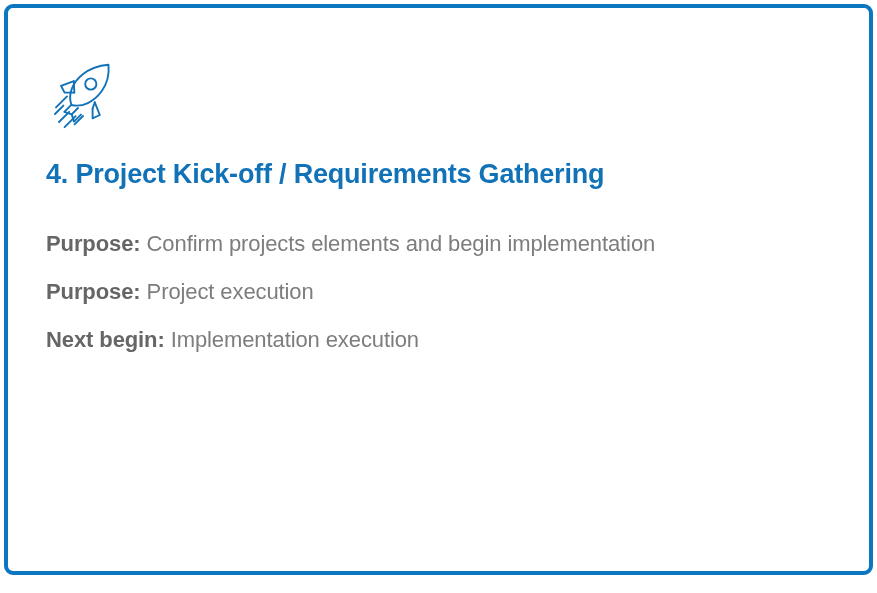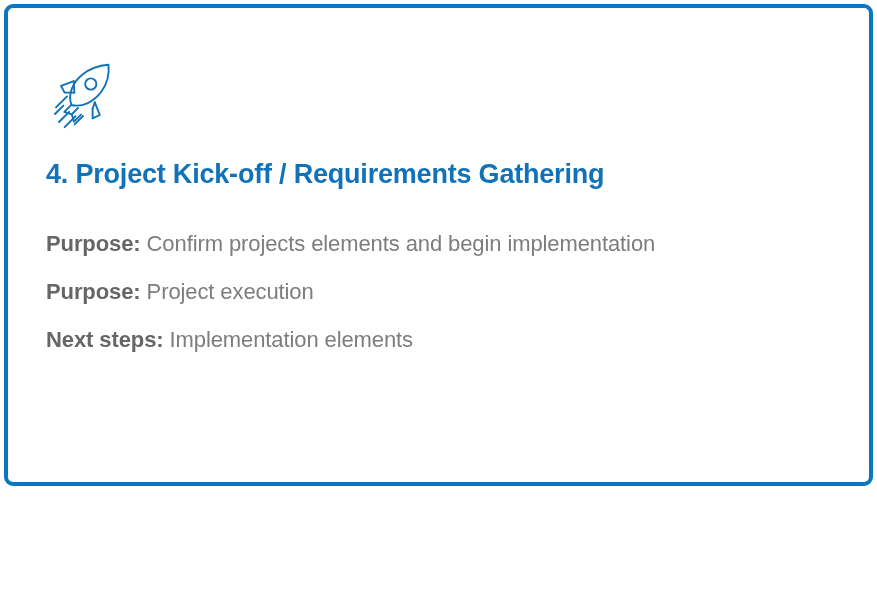--- a/index.html
+++ b/index.html
@@ -19,7 +19,7 @@
     left: 4px;
     top: 4px;
     width: 869px;
-    height: 482px;
+    height: 571px;
     box-sizing: border-box;
     background: #ffffff;
     border: 4px solid #0a77c0;

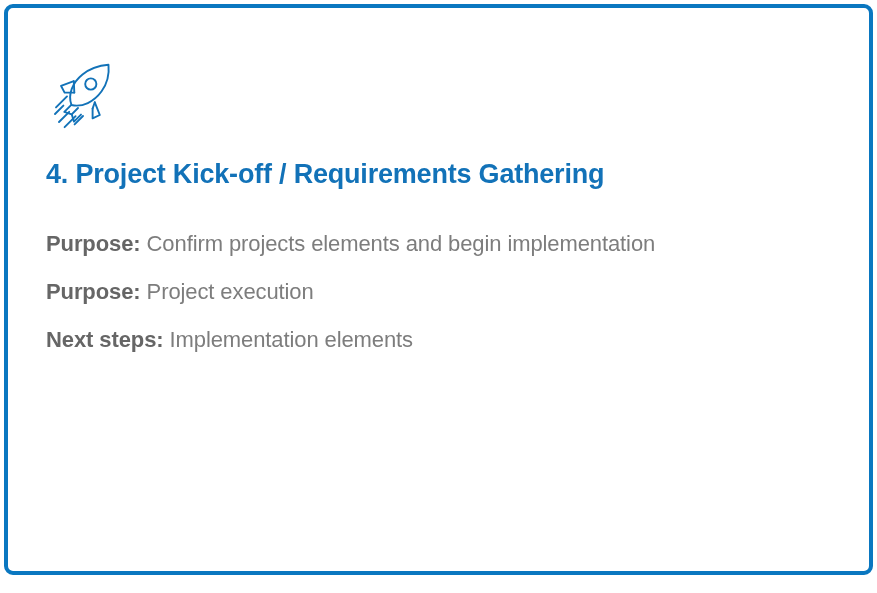--- a/index.html
+++ b/index.html
@@ -136,7 +136,7 @@
       </div>
 
       <div class="body-line">
-        <span class="lbl">Next steps:</span>
+        <span class="lbl">Next begin:</span>
         <span class="val">Implementation elements</span>
       </div>
 

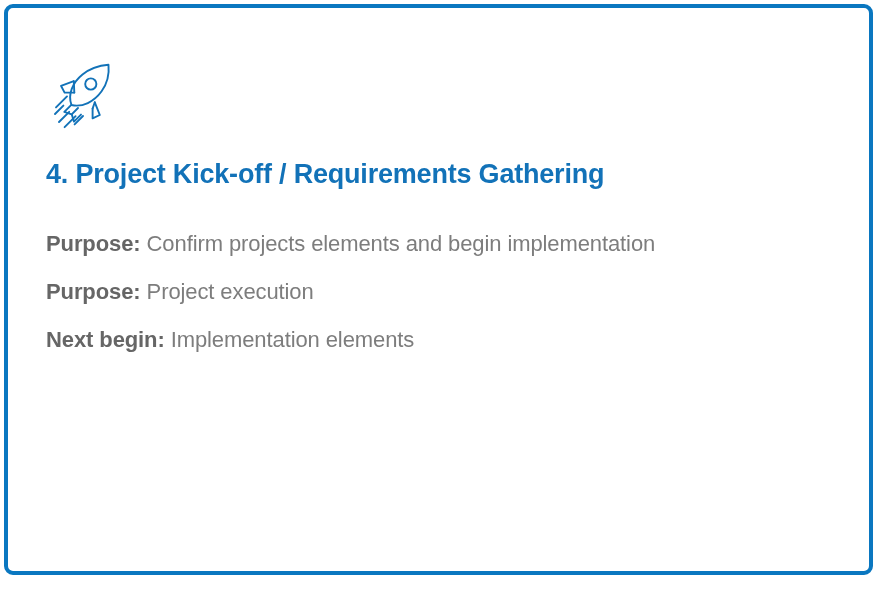--- a/index.html
+++ b/index.html
@@ -137,7 +137,7 @@
 
       <div class="body-line">
         <span class="lbl">Next begin:</span>
-        <span class="val">Implementation elements</span>
+        <span class="val">Implementation execution</span>
       </div>
 
     </div>

